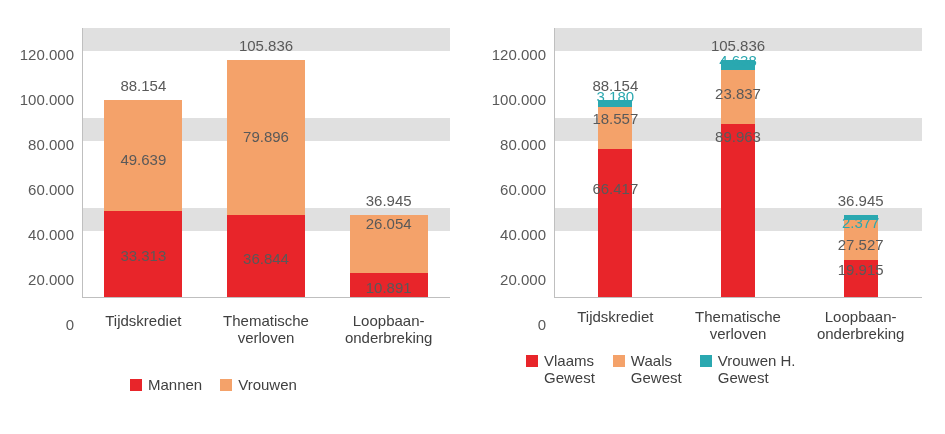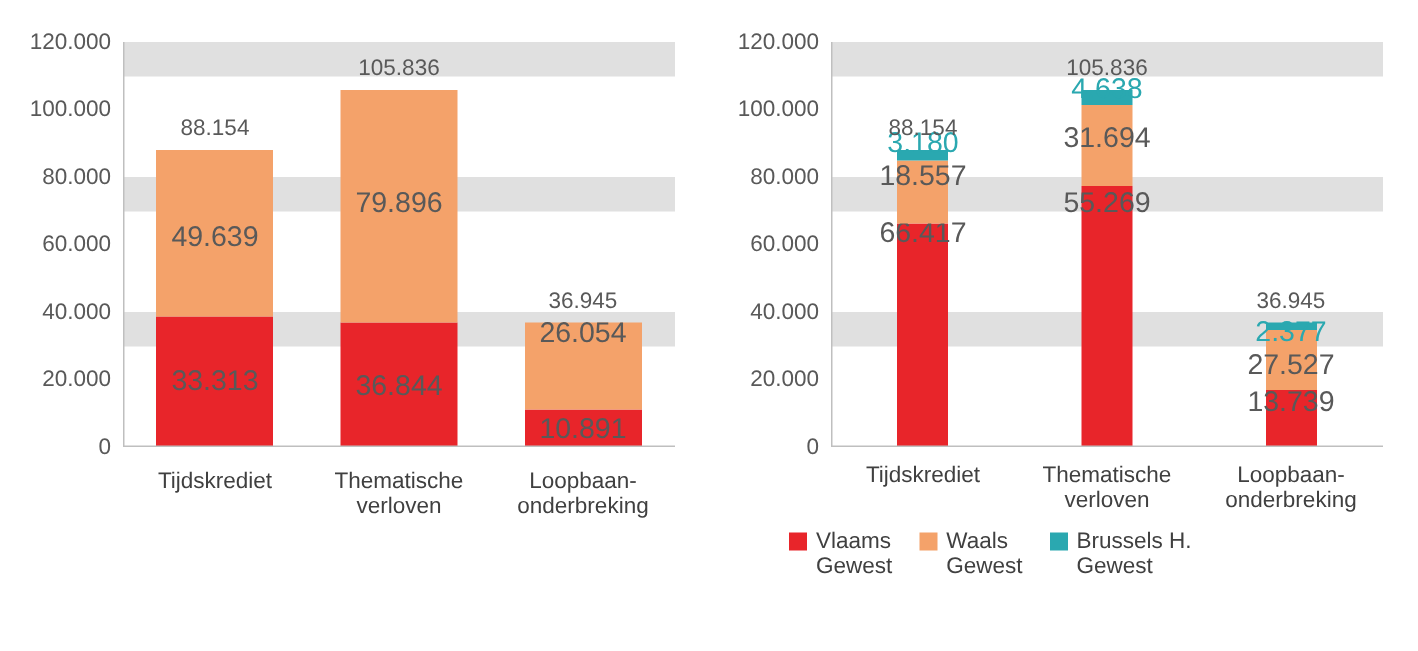--- a/index.html
+++ b/index.html
@@ -64,6 +64,7 @@
     color: #595959;
     white-space: nowrap;
     transform: translateY(-50%);
+    margin-top: 26px;
   }
   .bars {
     position: absolute;

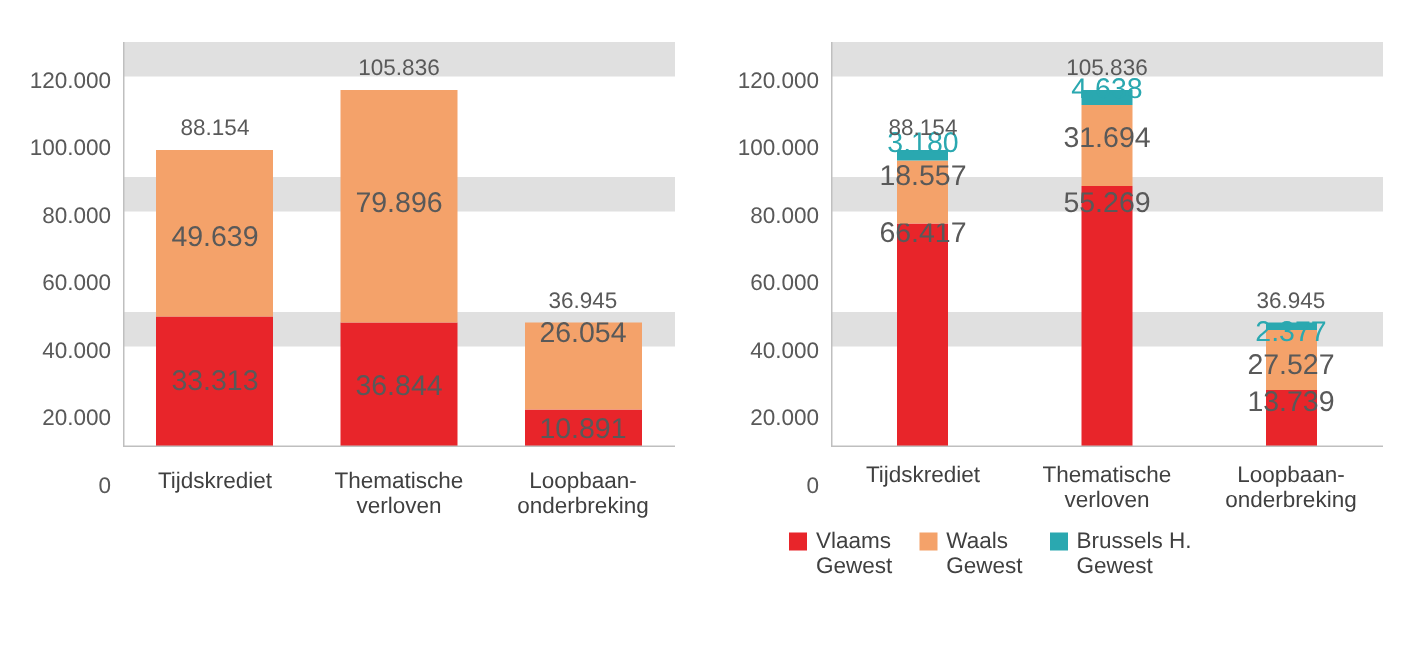--- a/index.html
+++ b/index.html
@@ -84,7 +84,7 @@
     position: absolute;
     left: 50%;
     transform: translate(-50%, -50%);
-    font-size: 19px;
+    font-size: 15px;
     white-space: nowrap;
     pointer-events: none;
   }

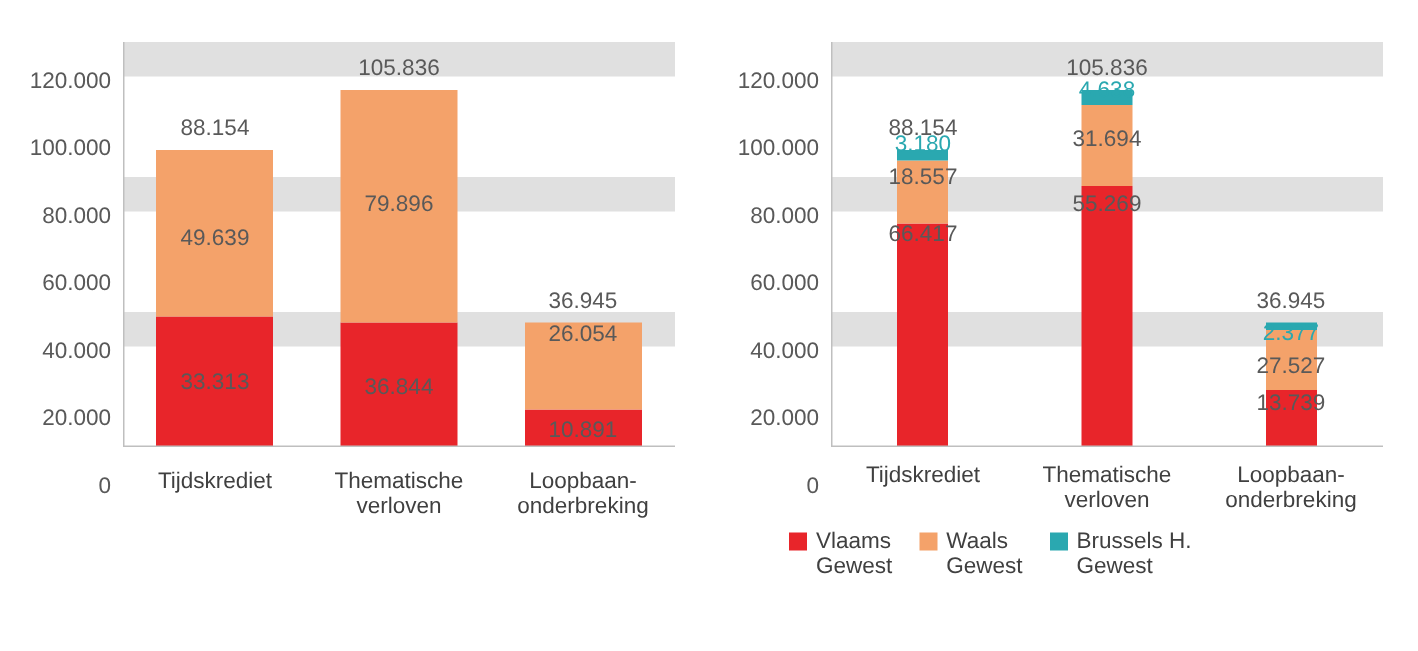--- a/index.html
+++ b/index.html
@@ -214,7 +214,7 @@
             <div class="seg" style="top: 95.9377px; height: 174.062px; background: rgb(232, 37, 42);"></div>
             <div class="seg-label" style="top: 108px; color: rgb(89, 89, 89);">55.269</div>
             <div class="seg" style="top: 42.3045px; height: 53.6332px; background: rgb(244, 162, 106);"></div>
-            <div class="seg-label" style="top: 65.25px; color: rgb(89, 89, 89);">31.694</div>
+            <div class="seg-label" style="top: 65.25px; color: rgb(89, 89, 89);">23.837</div>
             <div class="seg" style="top: 31.869px; height: 10.4355px; background: rgb(42, 168, 176);"></div>
             <div class="seg-label" style="top: 31.5px; color: rgb(42, 168, 176);">4.638</div>
             <div class="total-label" style="top: 25.869px;">105.836</div>

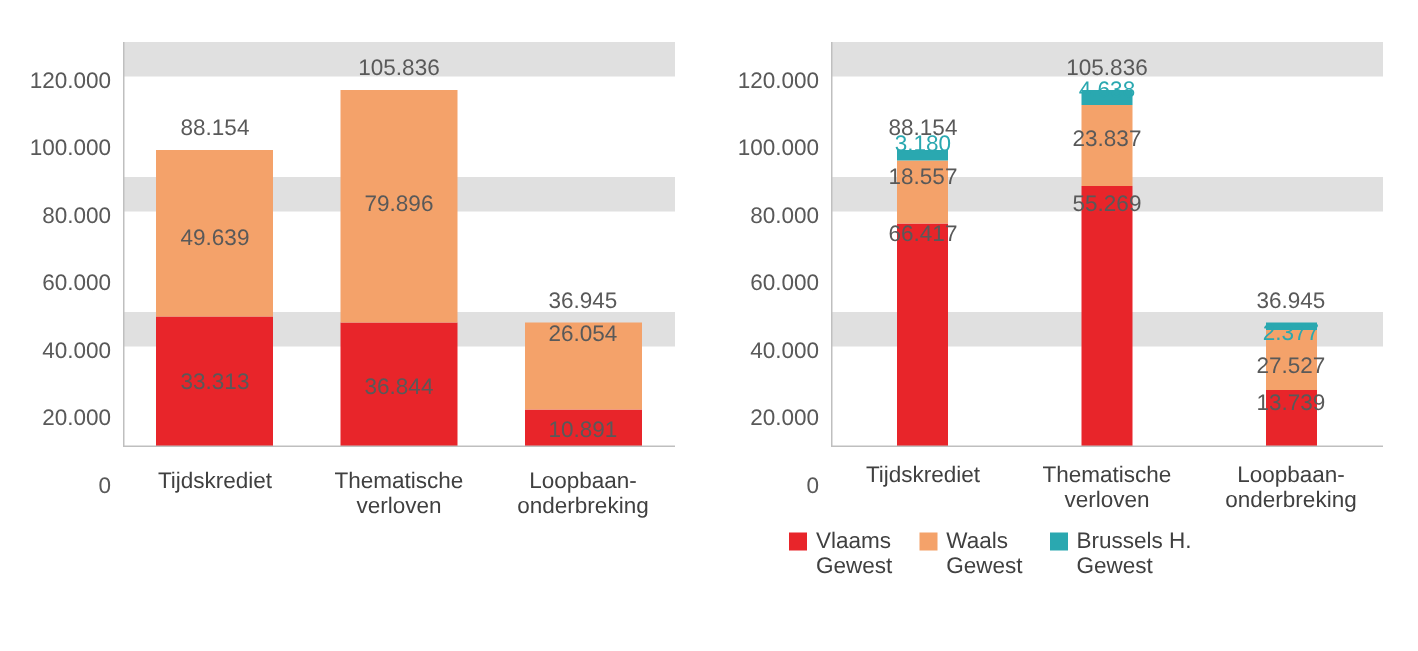--- a/index.html
+++ b/index.html
@@ -212,7 +212,7 @@
           </div>
           <div class="bargroup" style="left: 167px; width: 34px;">
             <div class="seg" style="top: 95.9377px; height: 174.062px; background: rgb(232, 37, 42);"></div>
-            <div class="seg-label" style="top: 108px; color: rgb(89, 89, 89);">55.269</div>
+            <div class="seg-label" style="top: 108px; color: rgb(89, 89, 89);">89.963</div>
             <div class="seg" style="top: 42.3045px; height: 53.6332px; background: rgb(244, 162, 106);"></div>
             <div class="seg-label" style="top: 65.25px; color: rgb(89, 89, 89);">23.837</div>
             <div class="seg" style="top: 31.869px; height: 10.4355px; background: rgb(42, 168, 176);"></div>

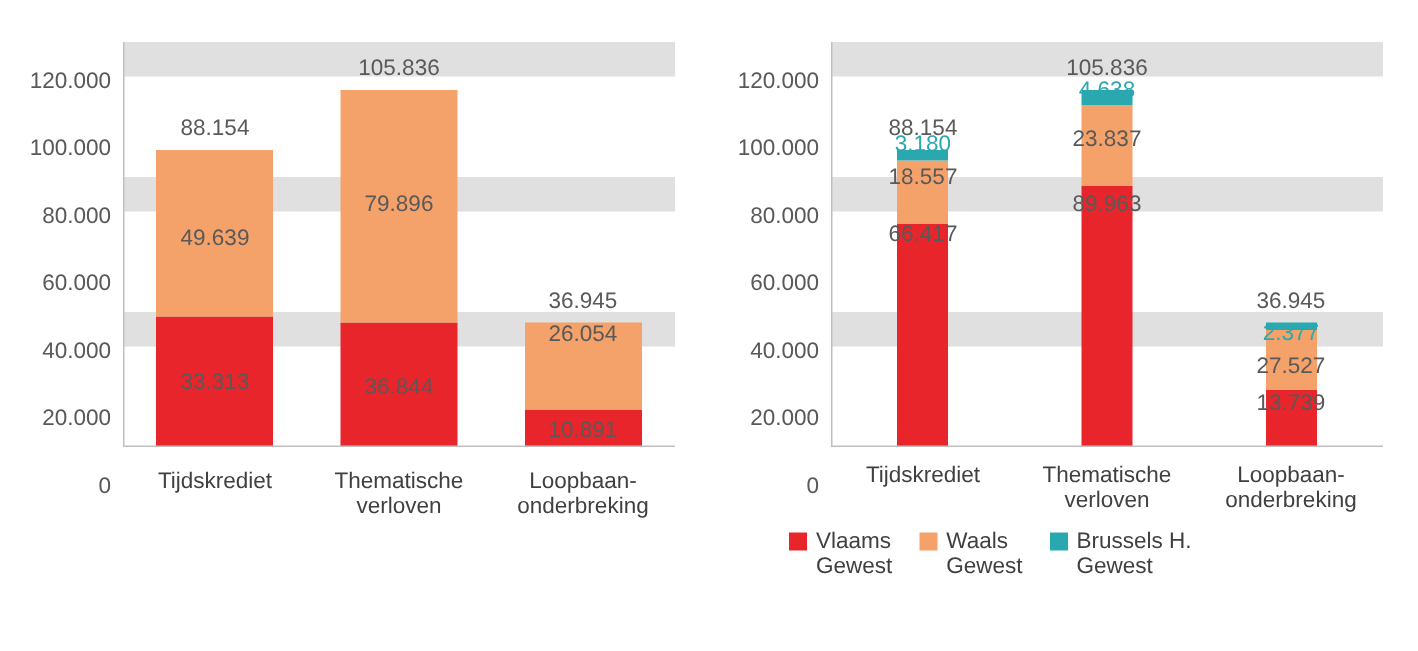--- a/index.html
+++ b/index.html
@@ -203,7 +203,7 @@
       <div class="bars">
           <div class="bargroup" style="left: 44.3333px; width: 34px;">
             <div class="seg" style="top: 120.562px; height: 149.438px; background: rgb(232, 37, 42);"></div>
-            <div class="seg-label" style="top: 128px; color: rgb(89, 89, 89);">66.417</div>
+            <div class="seg-label" style="top: 160px; color: rgb(89, 89, 89);">66.417</div>
             <div class="seg" style="top: 78.8085px; height: 41.7532px; background: rgb(244, 162, 106);"></div>
             <div class="seg-label" style="top: 90px; color: rgb(89, 89, 89);">18.557</div>
             <div class="seg" style="top: 71.6535px; height: 7.155px; background: rgb(42, 168, 176);"></div>

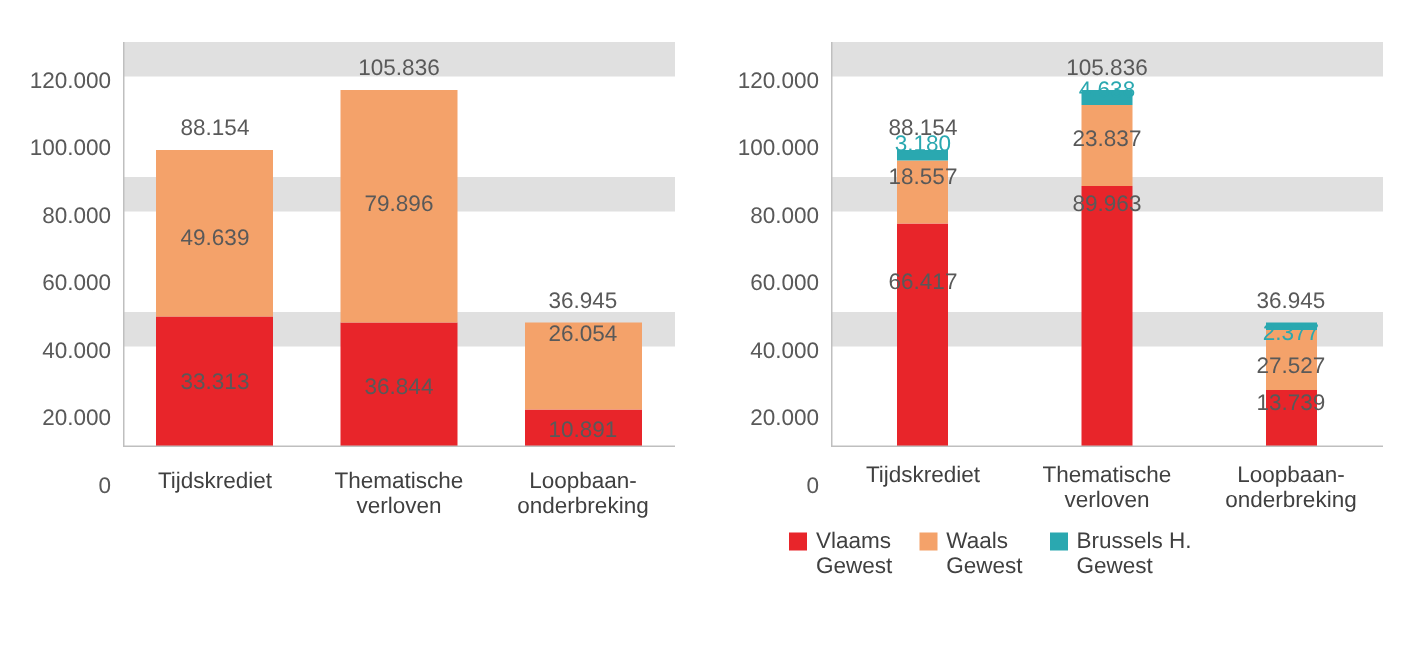--- a/index.html
+++ b/index.html
@@ -221,7 +221,7 @@
           </div>
           <div class="bargroup" style="left: 289.667px; width: 34px;">
             <div class="seg" style="top: 232.114px; height: 37.8855px; background: rgb(232, 37, 42);"></div>
-            <div class="seg-label" style="top: 240.75px; color: rgb(89, 89, 89);">13.739</div>
+            <div class="seg-label" style="top: 240.75px; color: rgb(89, 89, 89);">19.915</div>
             <div class="seg" style="top: 192.222px; height: 39.8925px; background: rgb(244, 162, 106);"></div>
             <div class="seg-label" style="top: 216px; color: rgb(89, 89, 89);">27.527</div>
             <div class="seg" style="top: 186.874px; height: 5.34825px; background: rgb(42, 168, 176);"></div>

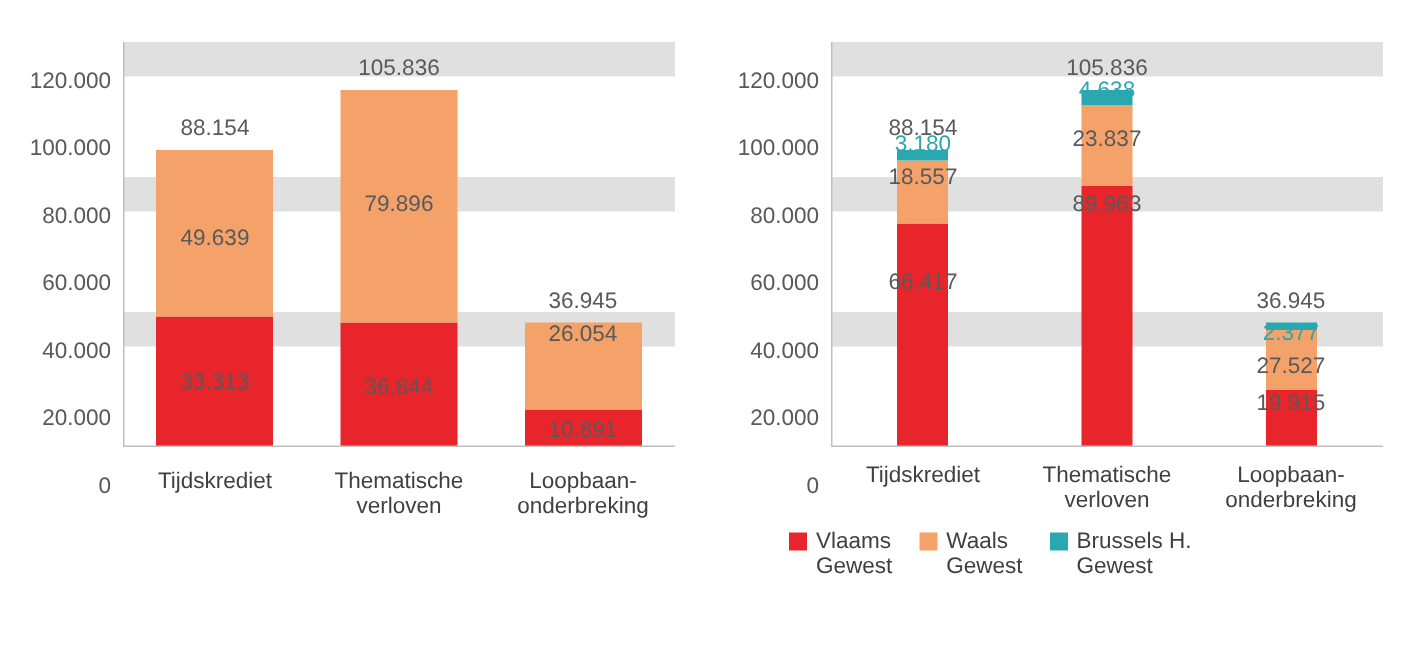--- a/index.html
+++ b/index.html
@@ -269,7 +269,7 @@
         </div>
         <div class="legend-item">
           <span class="swatch" style="background: rgb(42, 168, 176);"></span>
-          <span class="legend-text">Brussels H.
+          <span class="legend-text">Vrouwen H.
 Gewest</span>
         </div>
       </div>

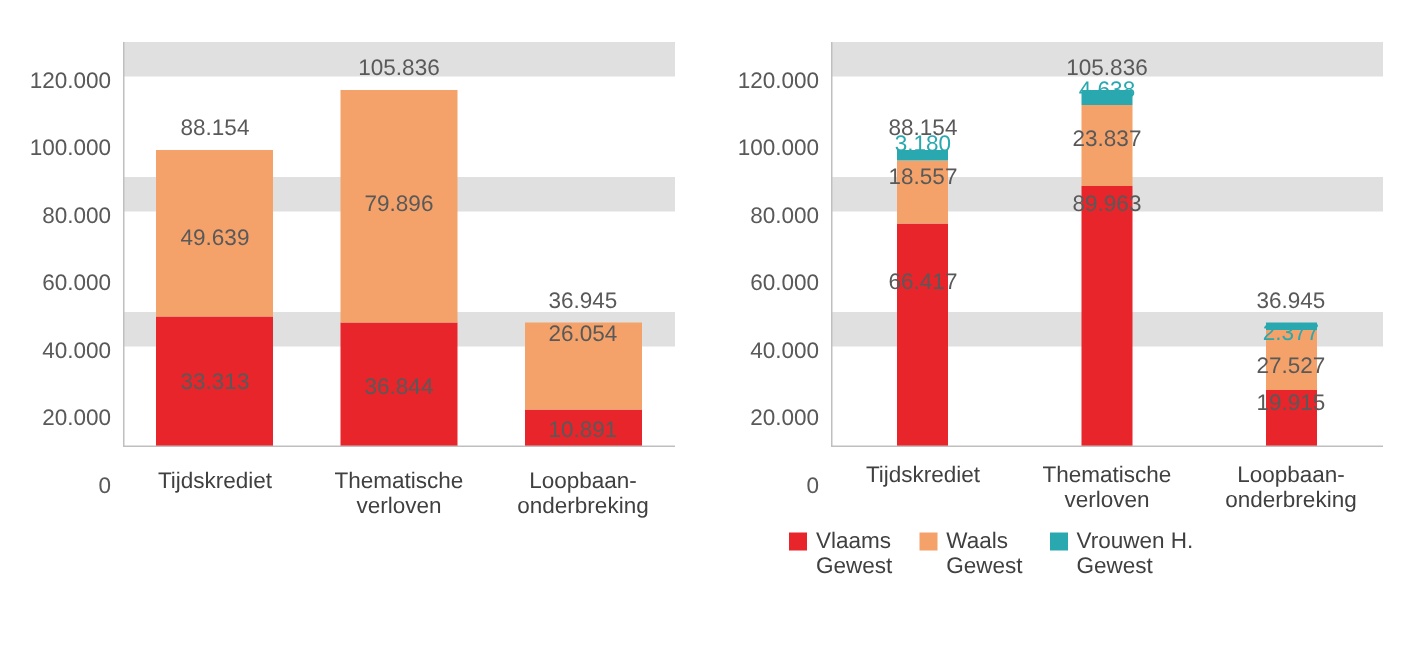--- a/index.html
+++ b/index.html
@@ -190,6 +190,16 @@
         </div>
       </div>
 
+    <div class="legend" id="legend-left" style="left:130px; top:376px;">
+        <div class="legend-item">
+          <span class="swatch" style="background: rgb(232, 37, 42);"></span>
+          <span class="legend-text">Mannen</span>
+        </div>
+        <div class="legend-item">
+          <span class="swatch" style="background: rgb(244, 162, 106);"></span>
+          <span class="legend-text">Vrouwen</span>
+        </div>
+      </div>
   </div>
 
   <div class="panel" id="panel-right">

